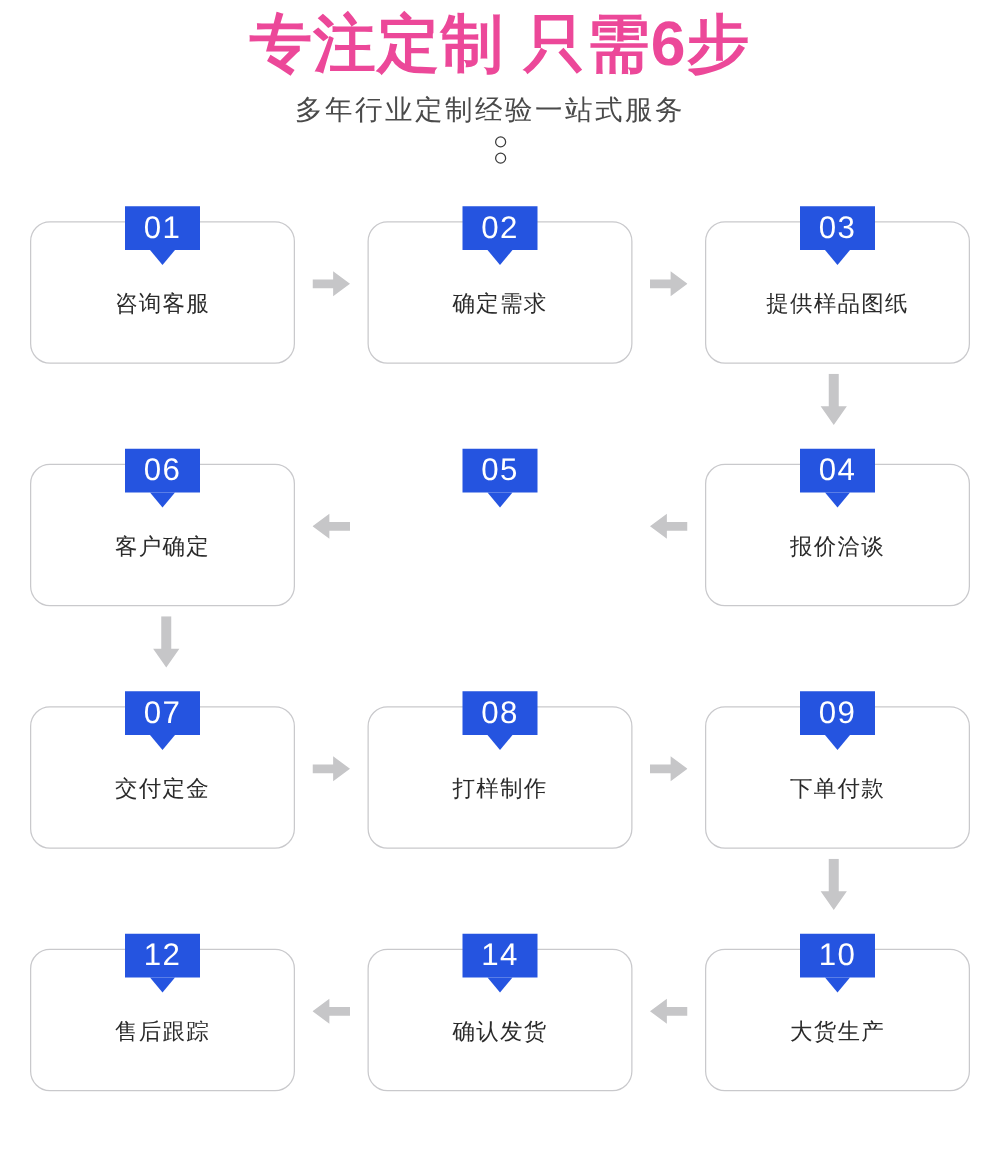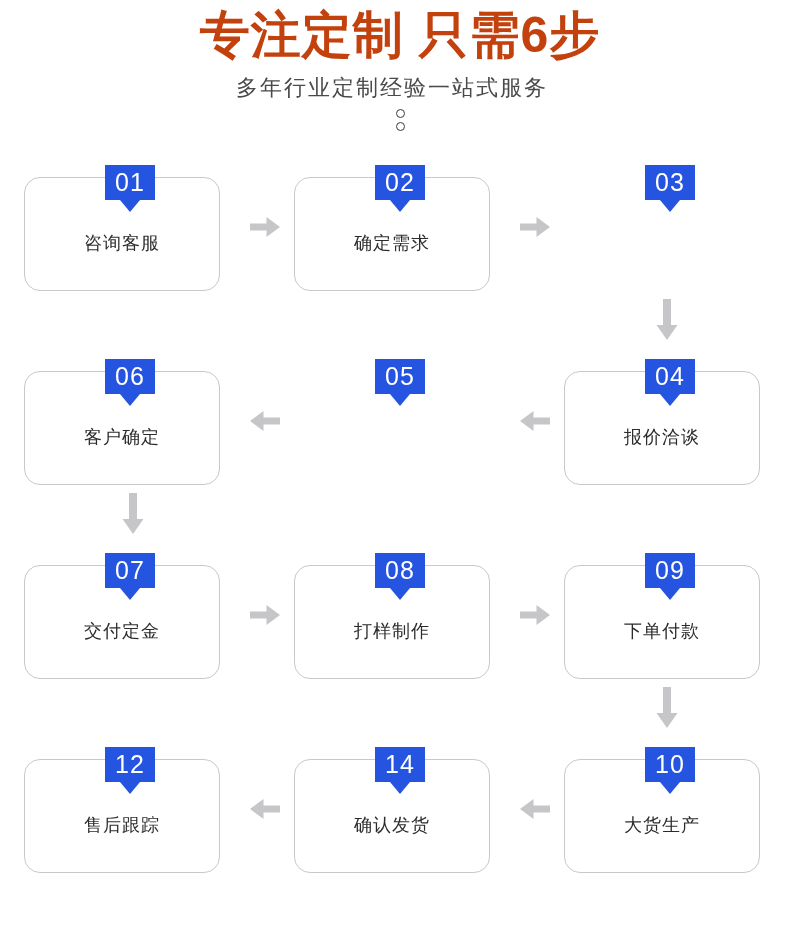--- a/index.html
+++ b/index.html
@@ -24,7 +24,7 @@
   .main-title {
     font-size: 50px;
     font-weight: bold;
-    color: #c2410c;
+    color: #ec4899;
     letter-spacing: 1px;
     line-height: 1.18;
     margin: 0;

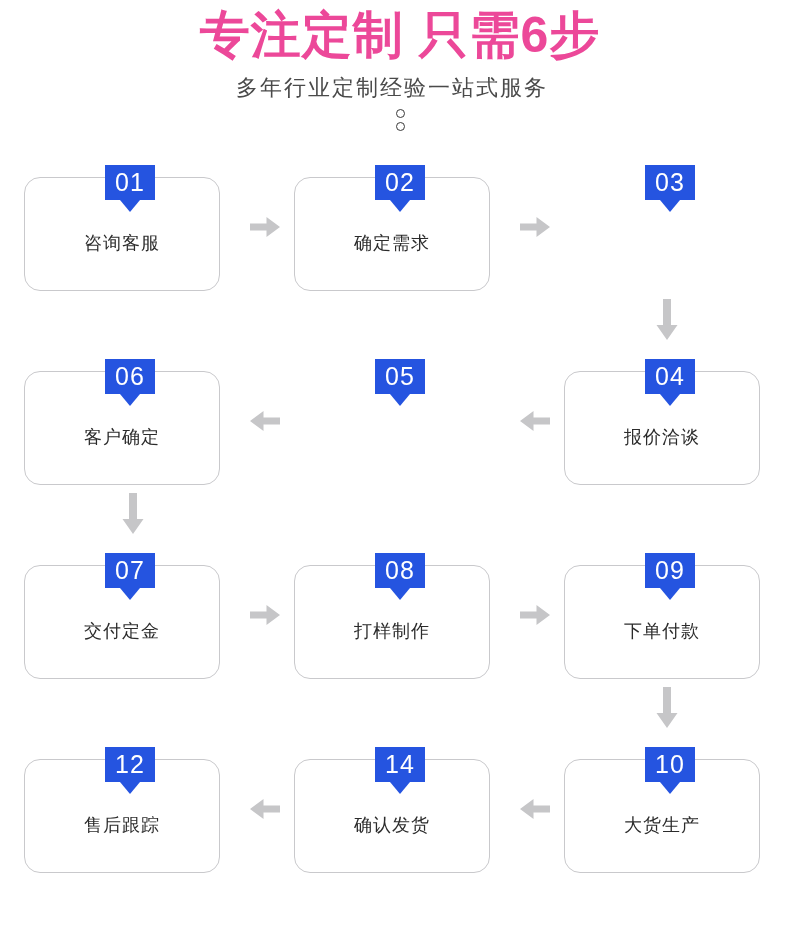--- a/index.html
+++ b/index.html
@@ -104,7 +104,7 @@
     left: 50%;
     transform: translateX(-50%);
     top: 10px;
-    width: 50px;
+    width: 60px;
     height: 35px;
     background: #2554e0;
     color: #ffffff;

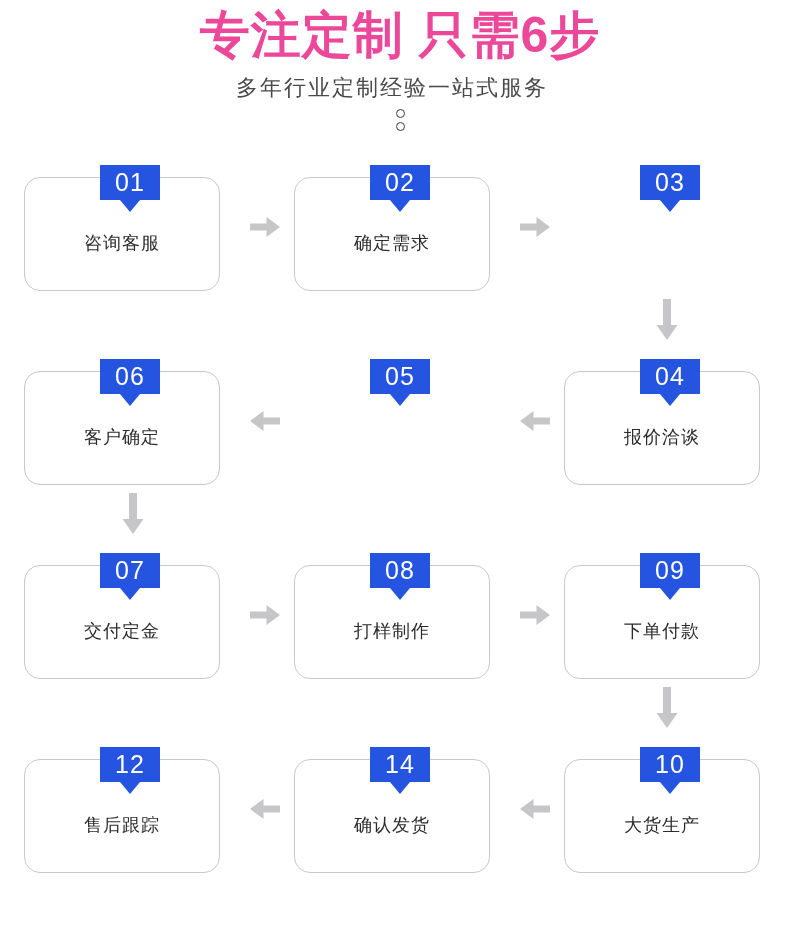--- a/index.html
+++ b/index.html
@@ -80,7 +80,7 @@
     position: absolute;
     left: 0;
     top: 22px;
-    width: 196px;
+    width: 212px;
     height: 114px;
     box-sizing: border-box;
     border: 1.3px solid #c9c9cc;

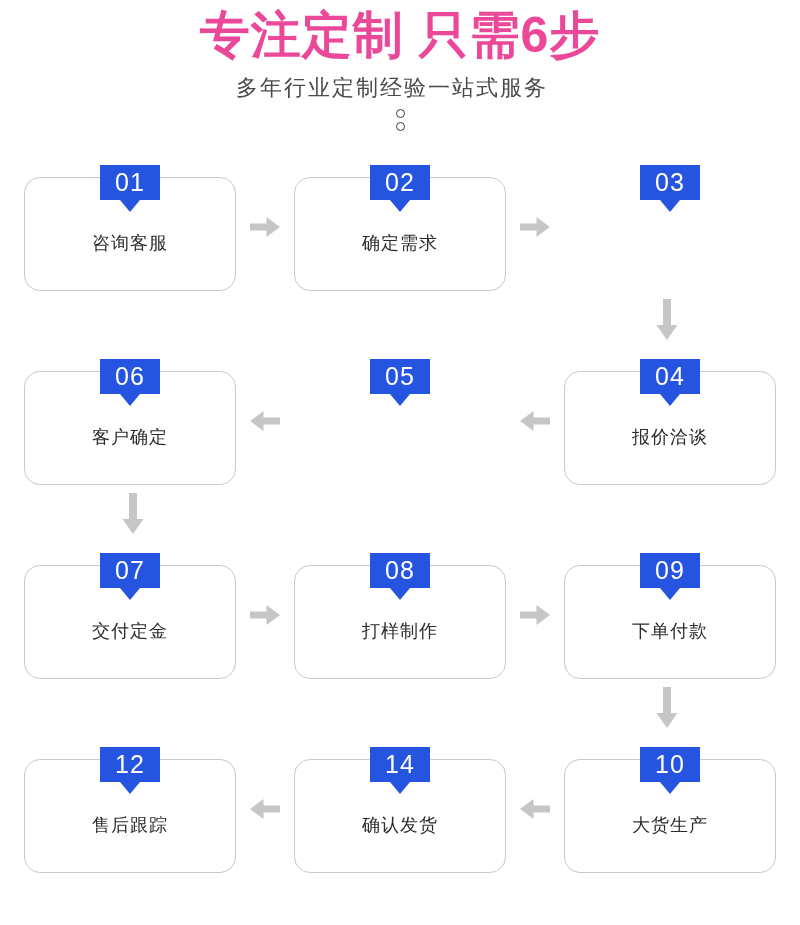--- a/index.html
+++ b/index.html
@@ -194,6 +194,9 @@
           </svg></span>
       </div>
       <div class="cell">
+        <div class="card">
+          <div class="card-label">提供样品图纸</div>
+        </div>
         <div class="badge">03</div>
       </div>
     </div>

